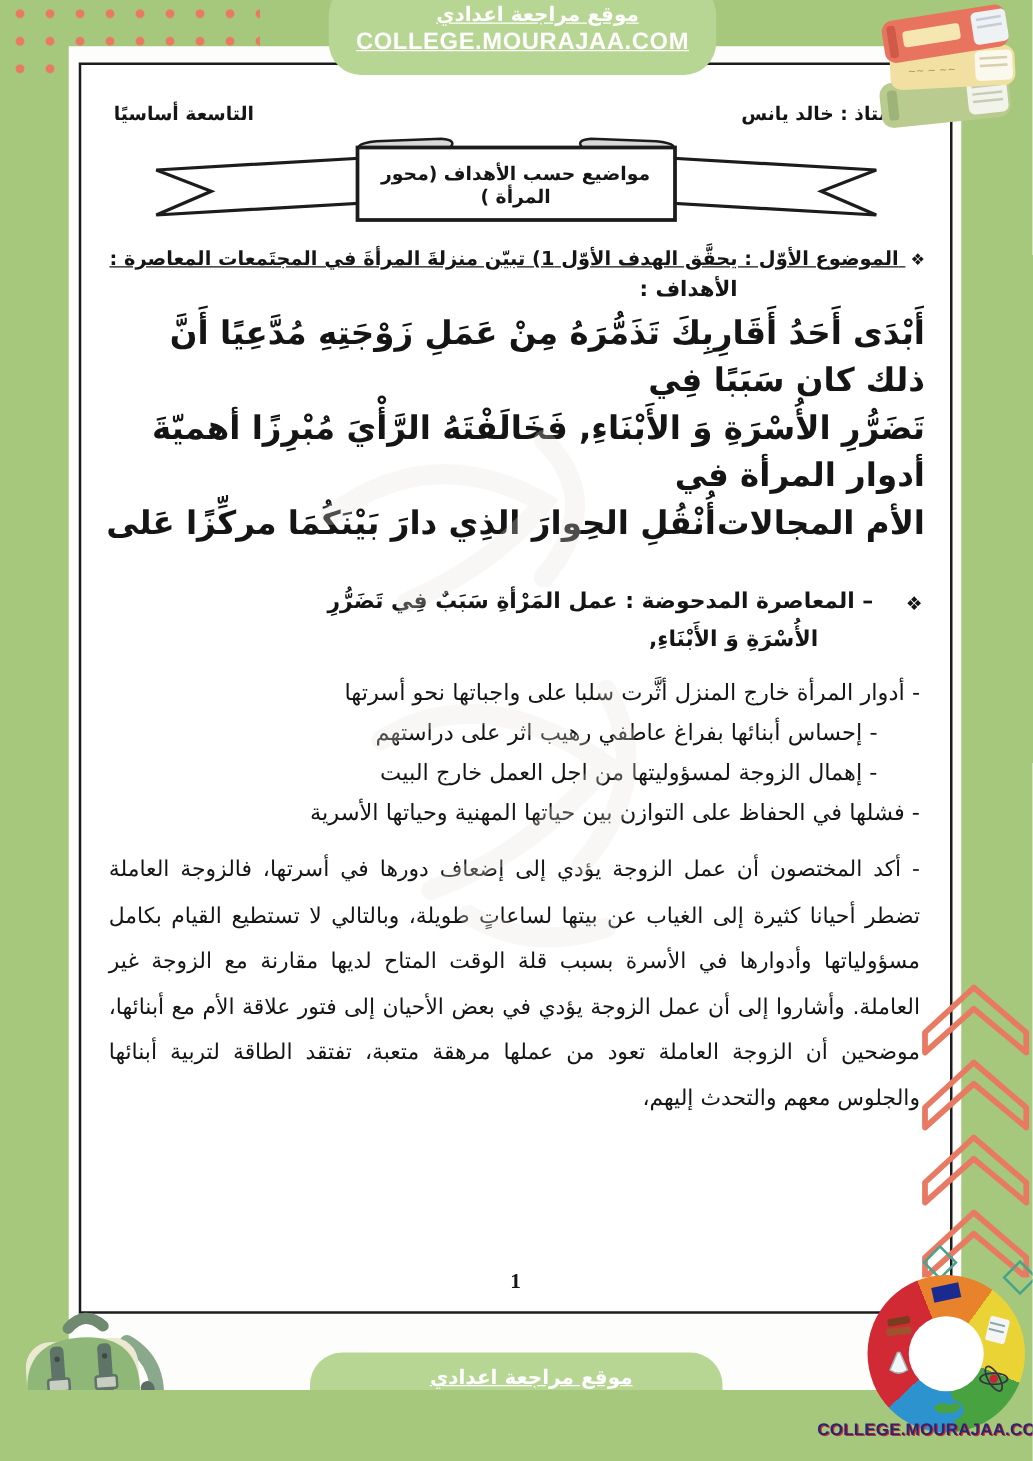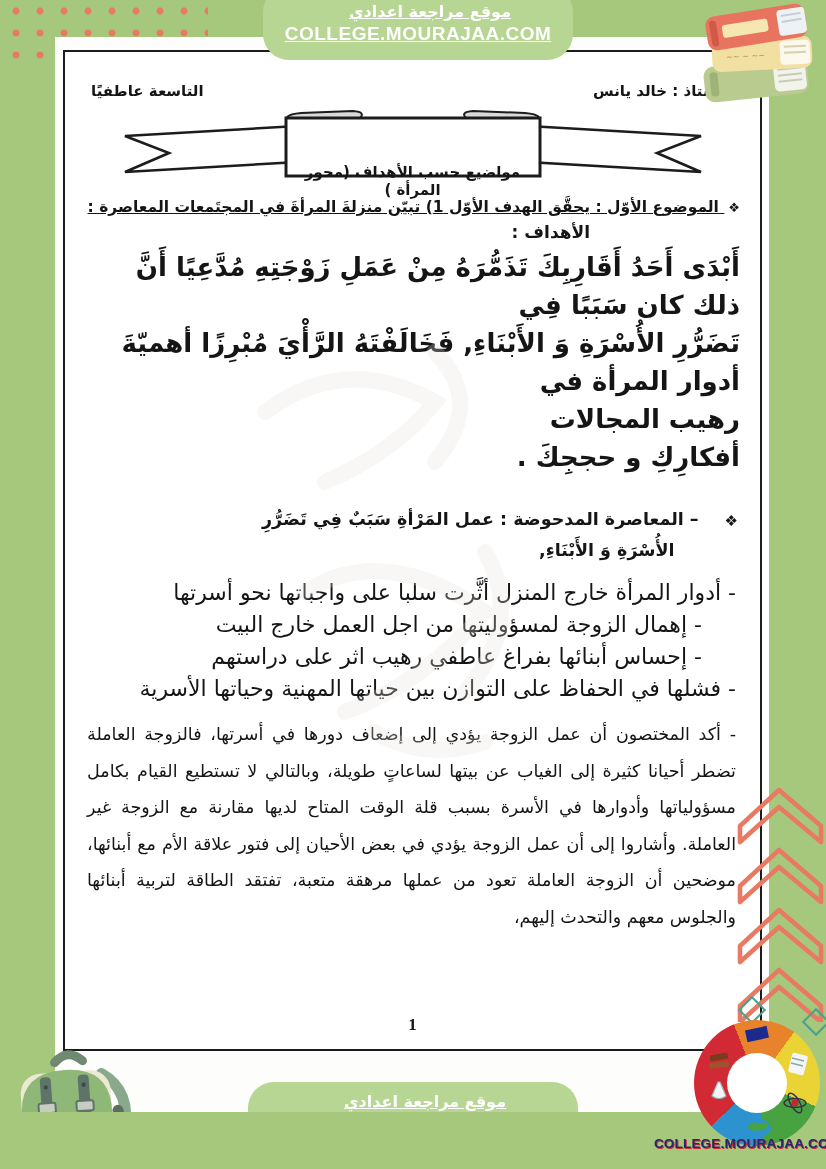--- a/index.html
+++ b/index.html
@@ -117,7 +117,7 @@
 
     <div class="doc-head">
       <span>الأستاذ : خالد يانس</span>
-      <span>التاسعة عاطفيًا</span>
+      <span>التاسعة أساسيًا</span>
     </div>
 
     <div class="ribbon-wrap">

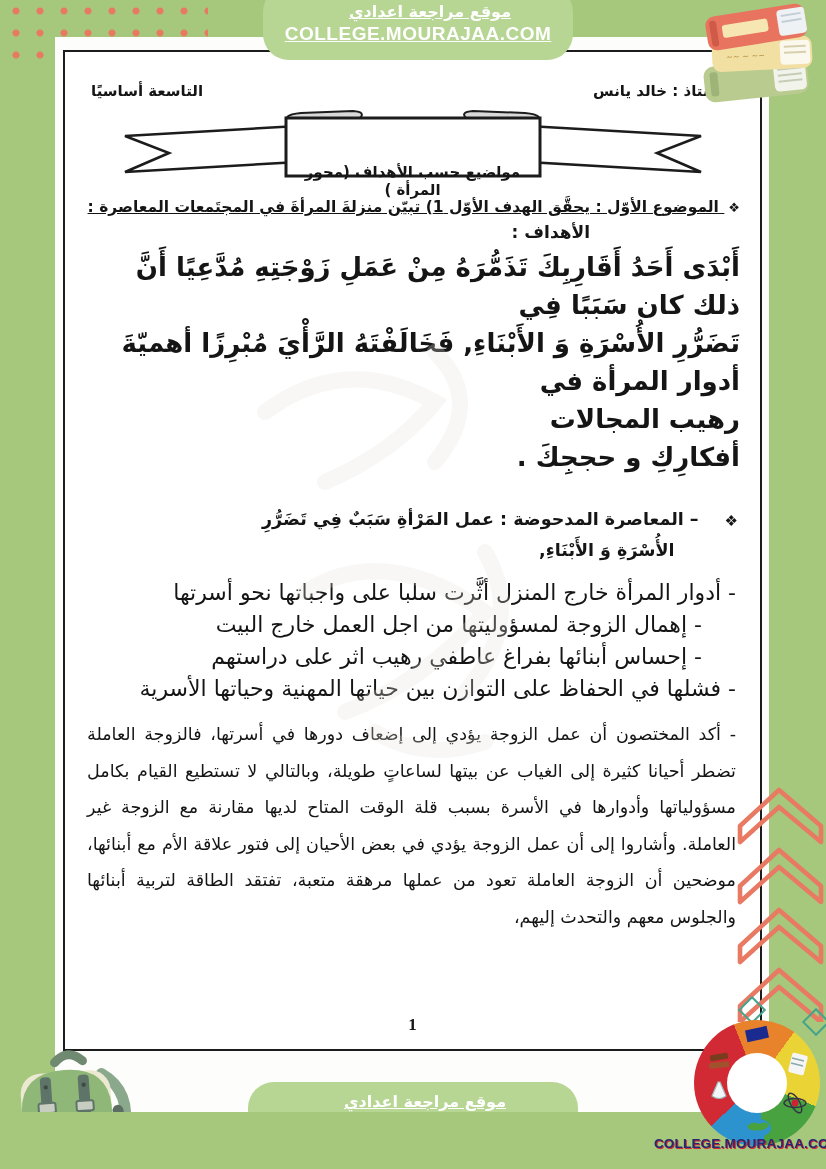--- a/index.html
+++ b/index.html
@@ -44,7 +44,7 @@
   .ribbon-wrap svg{position:absolute;left:0;top:0;}
   .banner-text{
     position:absolute;left:180px;top:26px;width:260px;text-align:center;
-    font-weight:bold;font-size:15px;margin-top:33px;
+    font-weight:bold;font-size:15px;
   }
   
   .obj-line{

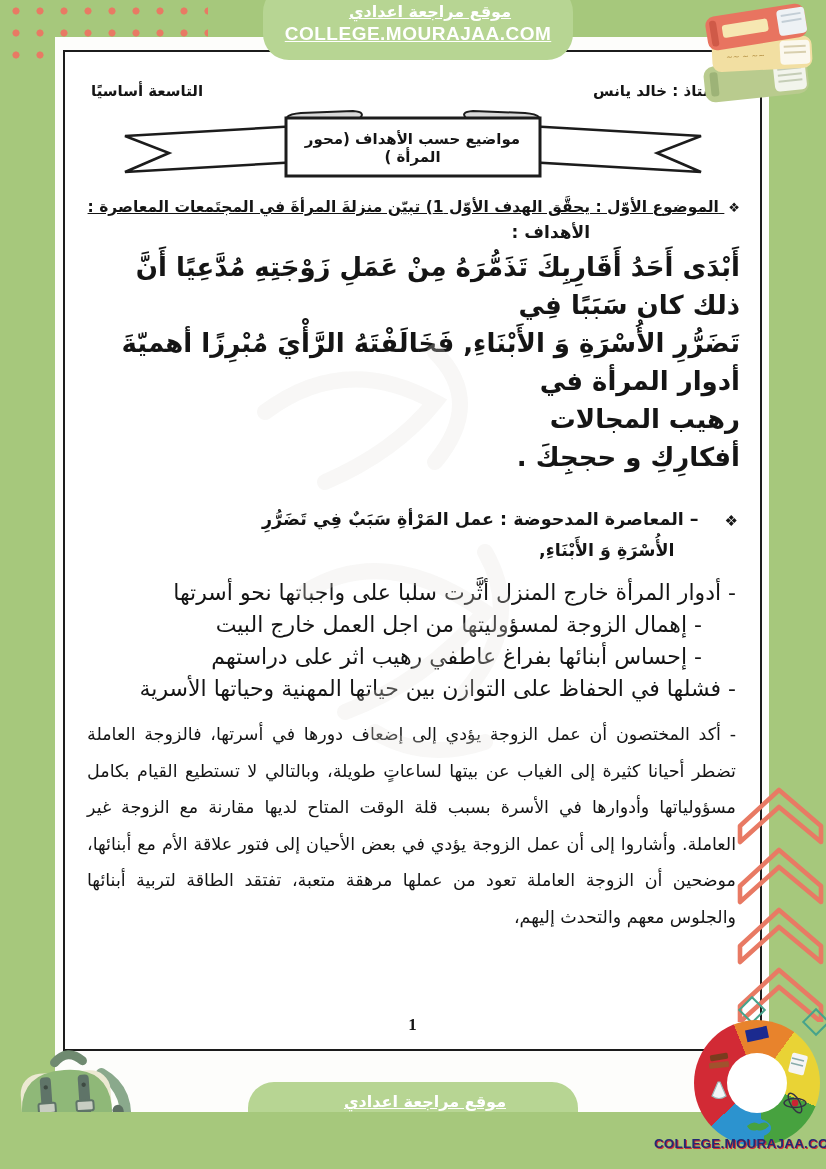--- a/index.html
+++ b/index.html
@@ -148,6 +148,7 @@
       <div class="gapline">
         <span>رهيب المجالات</span>
         <span class="gap"></span>
+        <span>أُنْقُلِ الحِوارَ الذِي دارَ بَيْنَكُمَا مركِّزًا عَلى</span>
       </div>
       <div>أفكارِكِ و حججِكَ .</div>
     </div>

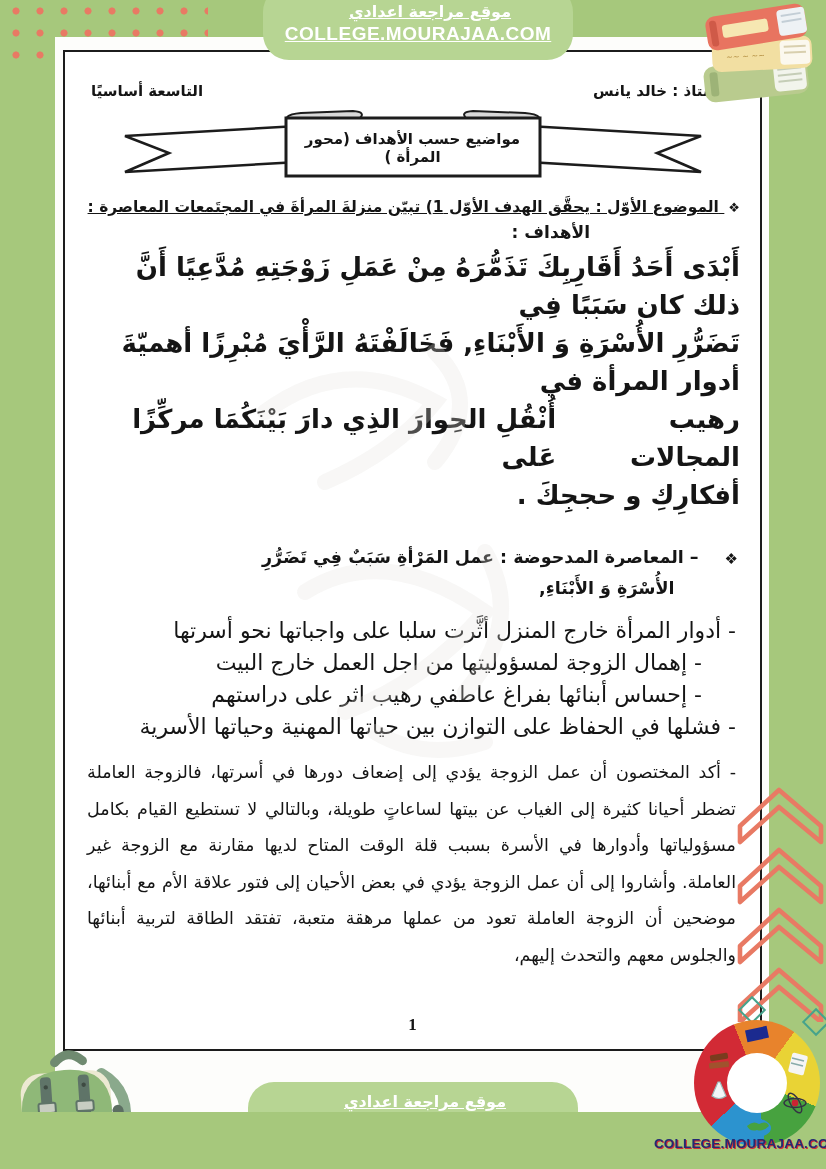--- a/index.html
+++ b/index.html
@@ -146,7 +146,7 @@
       <div>أَبْدَى أَحَدُ أَقَارِبِكَ تَذَمُّرَهُ مِنْ عَمَلِ زَوْجَتِهِ مُدَّعِيًا أَنَّ ذلك كان سَبَبًا فِي</div>
       <div>تَضَرُّرِ الأُسْرَةِ وَ الأَبْنَاءِ, فَخَالَفْتَهُ الرَّأْيَ مُبْرِزًا أهميّةَ أدوار المرأة في</div>
       <div class="gapline">
-        <span>رهيب المجالات</span>
+        <span>الأم المجالات</span>
         <span class="gap"></span>
         <span>أُنْقُلِ الحِوارَ الذِي دارَ بَيْنَكُمَا مركِّزًا عَلى</span>
       </div>

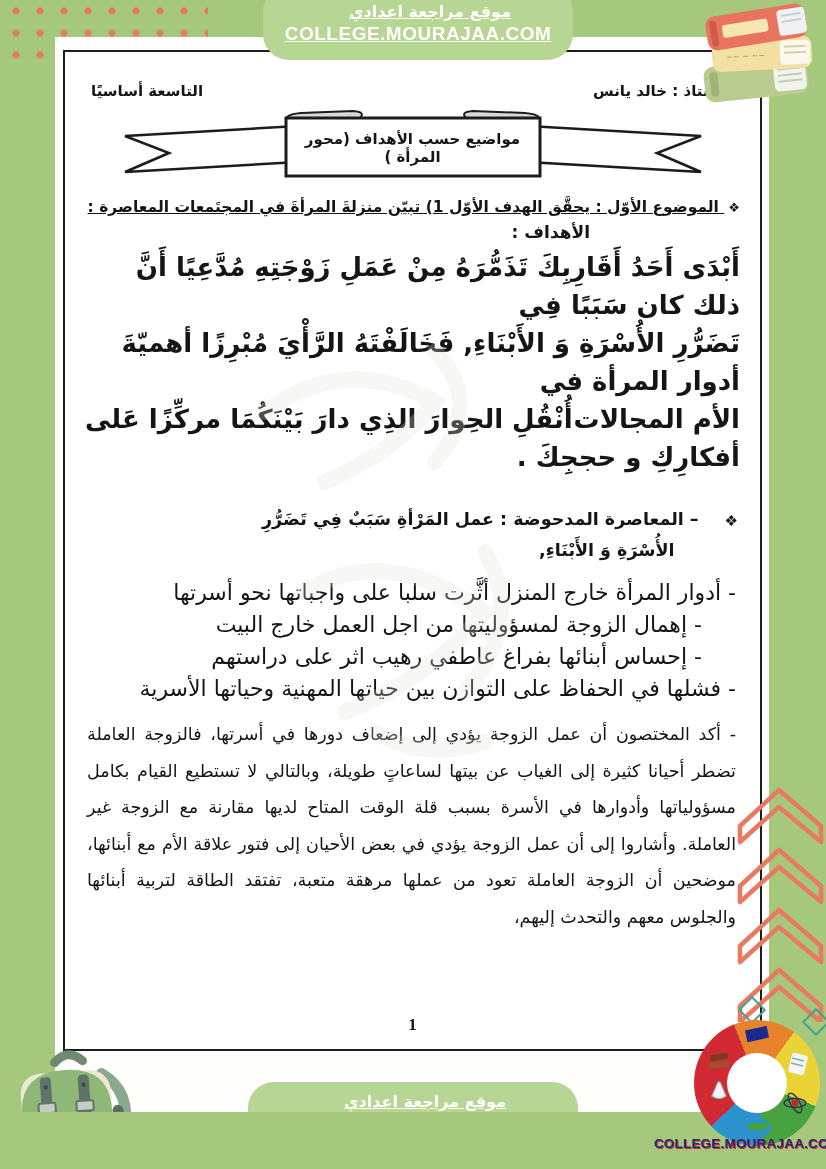--- a/index.html
+++ b/index.html
@@ -150,7 +150,6 @@
         <span class="gap"></span>
         <span>أُنْقُلِ الحِوارَ الذِي دارَ بَيْنَكُمَا مركِّزًا عَلى</span>
       </div>
-      <div>أفكارِكِ و حججِكَ .</div>
     </div>
 
     <div class="thesis">

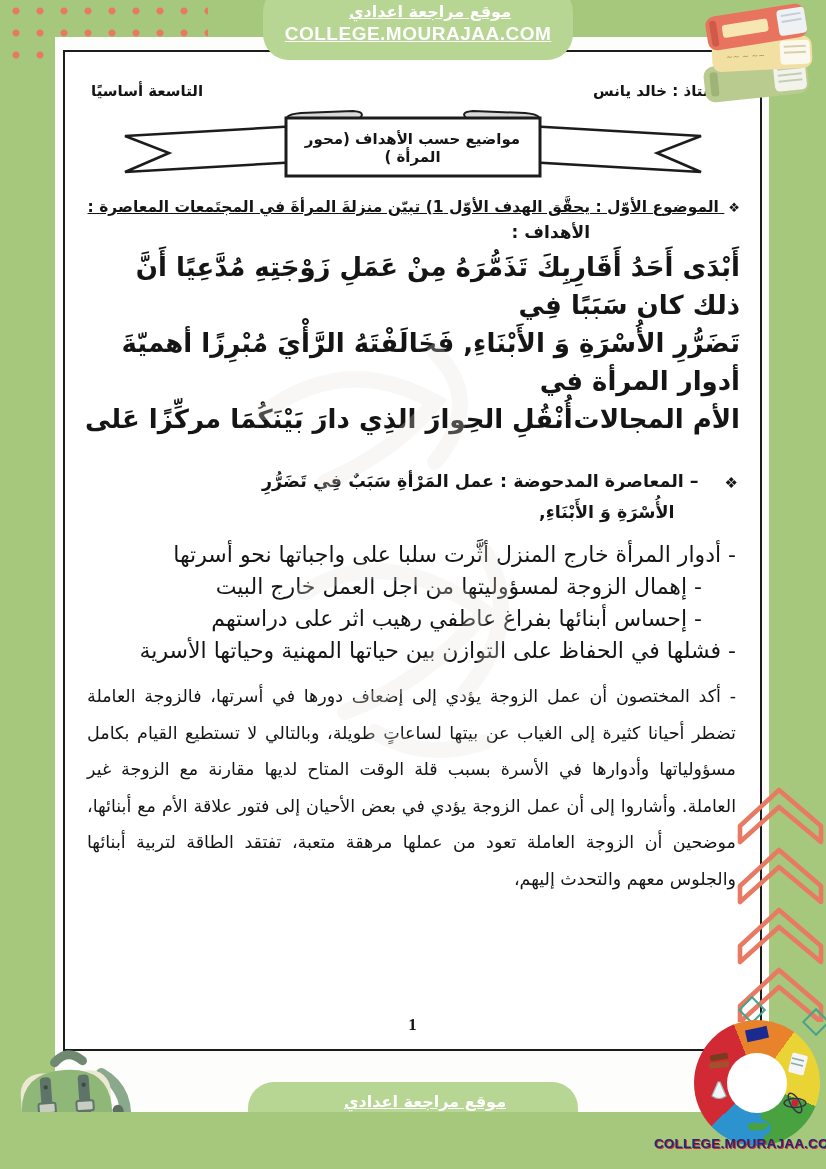--- a/index.html
+++ b/index.html
@@ -60,7 +60,7 @@
   
   .thesis{display:flex;padding:28px 22px 0 20px;font-weight:bold;font-size:17.5px;line-height:31px;}
   .thesis .marker{font-size:15px;margin-left:26px;margin-top:2px;}
-  .thesis .l2{margin-right:24px;}
+  .thesis .l2{margin-right:44px;}
   
   .points{padding:10px 24px 0 30px;font-size:22px;line-height:30px;max-width:640px;}
   .points .pt{margin-top:2px;}

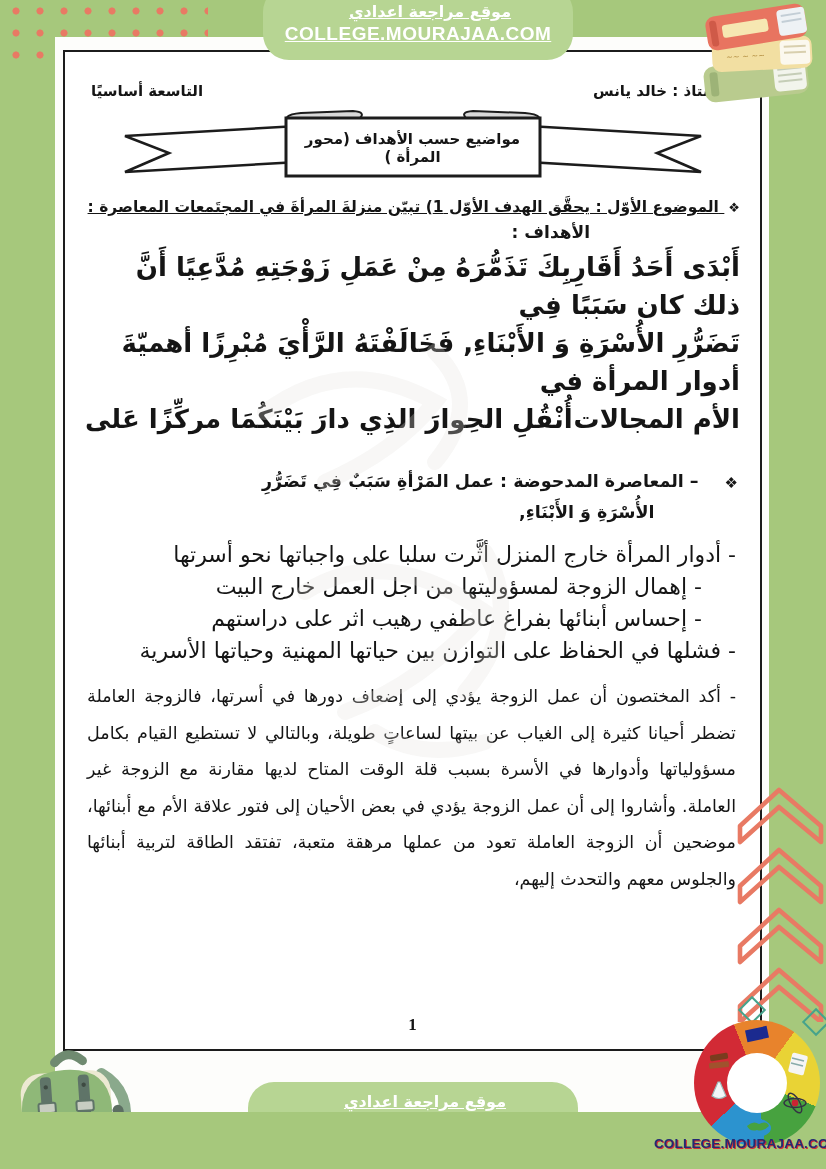--- a/index.html
+++ b/index.html
@@ -62,7 +62,7 @@
   .thesis .marker{font-size:15px;margin-left:26px;margin-top:2px;}
   .thesis .l2{margin-right:44px;}
   
-  .points{padding:10px 24px 0 30px;font-size:22px;line-height:30px;max-width:640px;}
+  .points{padding:10px 24px 0 30px;font-size:18px;line-height:30px;max-width:640px;}
   .points .pt{margin-top:2px;}
   .points .pt:nth-child(2),
   .points .pt:nth-child(3){padding-right:34px;}

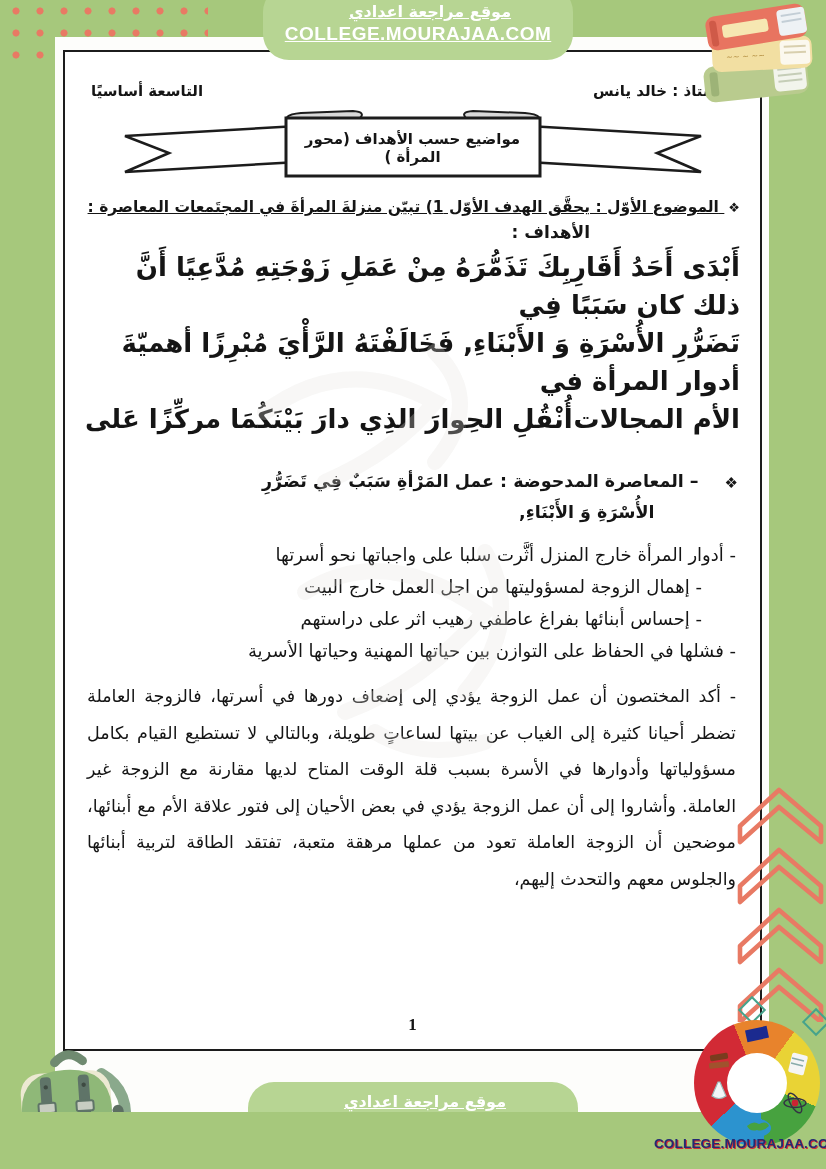--- a/index.html
+++ b/index.html
@@ -162,8 +162,8 @@
 
     <div class="points">
       <div class="pt">- أدوار المرأة خارج المنزل أثَّرت سلبا على واجباتها نحو أسرتها</div>
+      <div class="pt">- إحساس أبنائها بفراغ عاطفي رهيب اثر على دراستهم</div>
       <div class="pt">-  إهمال الزوجة لمسؤوليتها من اجل العمل خارج البيت</div>
-      <div class="pt">- إحساس أبنائها بفراغ عاطفي رهيب اثر على دراستهم</div>
       <div class="pt">- فشلها في  الحفاظ على التوازن بين حياتها المهنية وحياتها الأسرية</div>
     </div>
 

